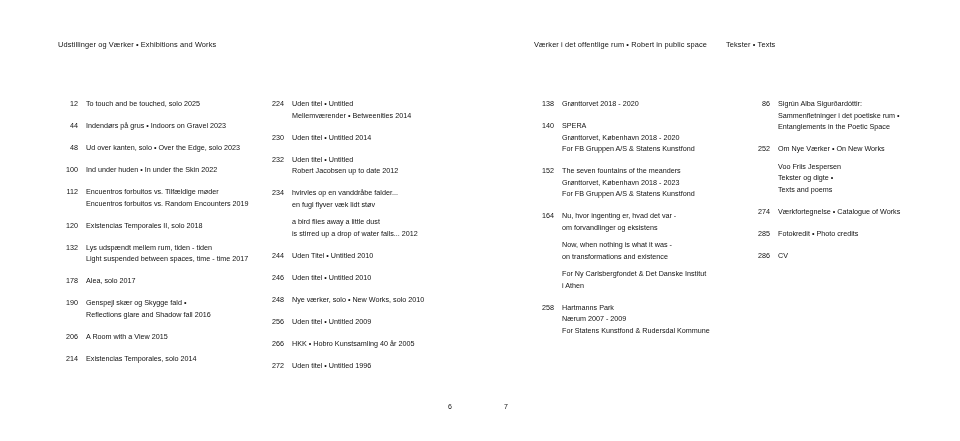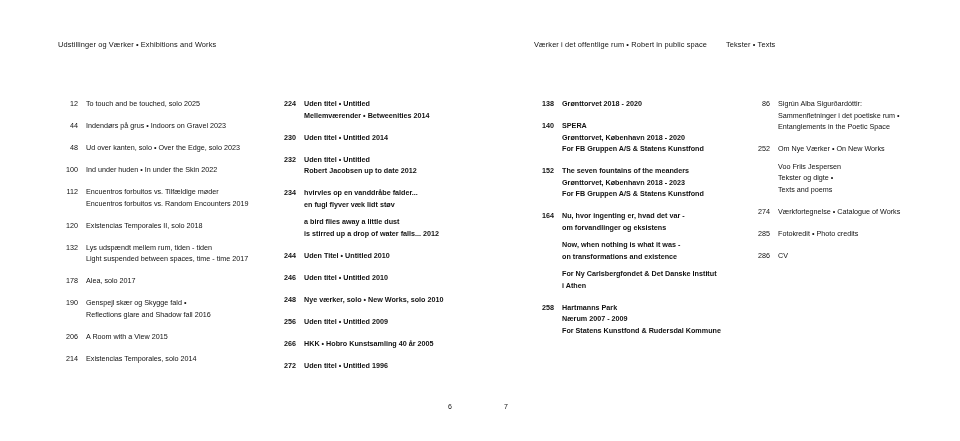--- a/index.html
+++ b/index.html
@@ -48,7 +48,7 @@
     top: 0;
   }
   .col1 { left: 58px;  width: 200px; }
-  .col2 { left: 276px; width: 258px; font-weight: bold; }
+  .col2 { left: 264px; width: 258px; }
   .col3 { left: 534px; width: 206px; font-weight: bold; }
   .col4 { left: 750px; width: 190px; }
 

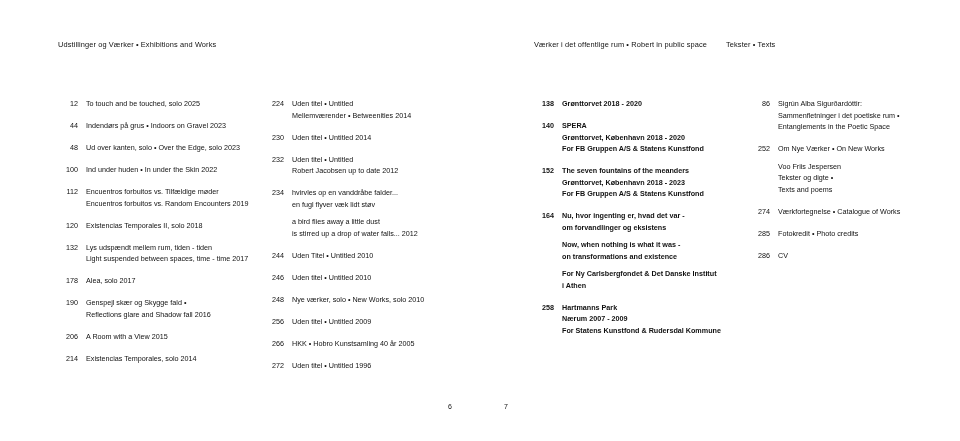--- a/index.html
+++ b/index.html
@@ -49,7 +49,7 @@
   }
   .col1 { left: 58px;  width: 200px; }
   .col2 { left: 264px; width: 258px; }
-  .col3 { left: 534px; width: 206px; font-weight: bold; }
+  .col3 { left: 534px; width: 206px; }
   .col4 { left: 750px; width: 190px; }
 
   .entry {

